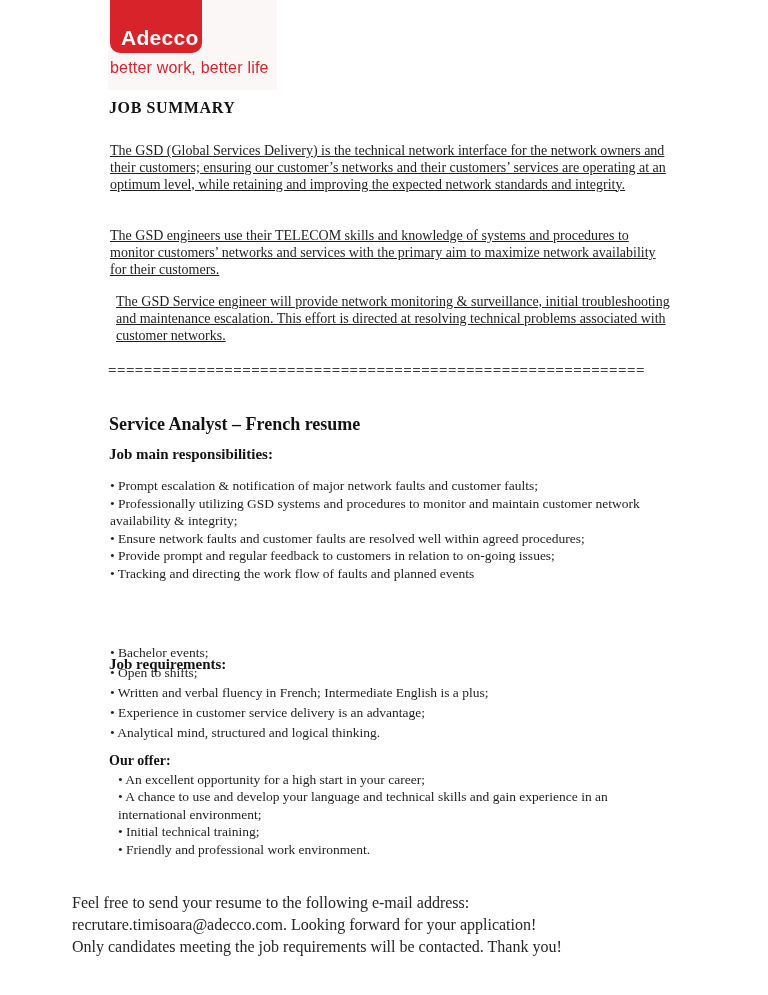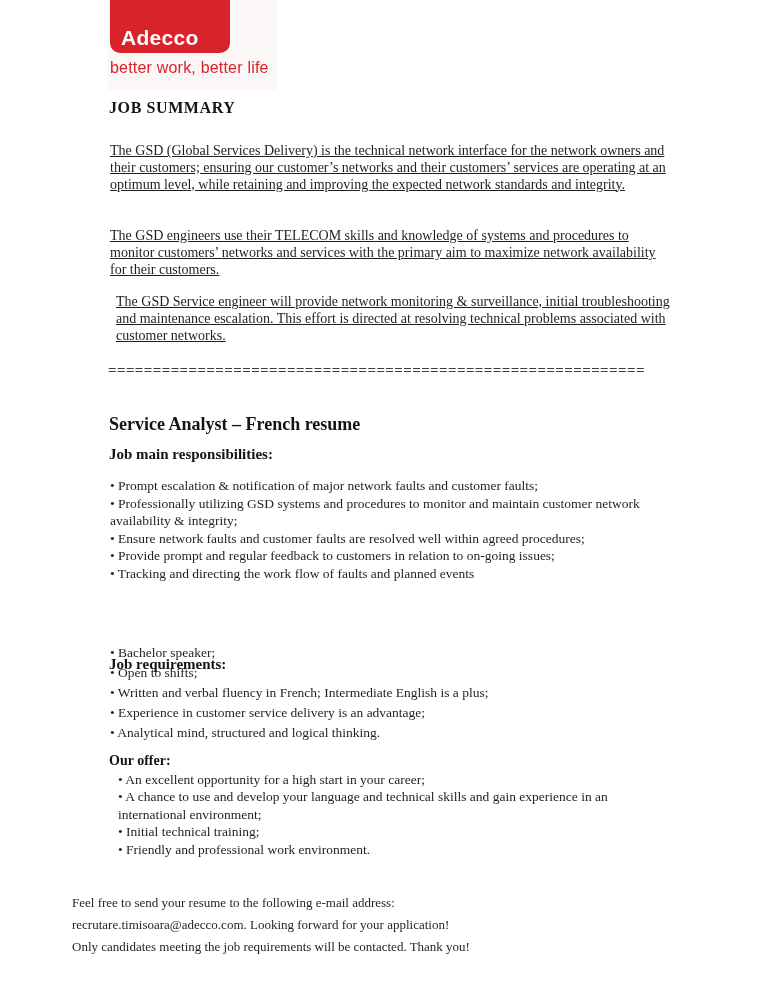--- a/index.html
+++ b/index.html
@@ -25,7 +25,7 @@
   .logo-box {
     position: absolute;
     left: 110px; top: 0;
-    width: 120px; height: 53px;
+    width: 92px; height: 53px;
     background: #d8232a;
     border-radius: 0 0 10px 10px;
     display: flex;

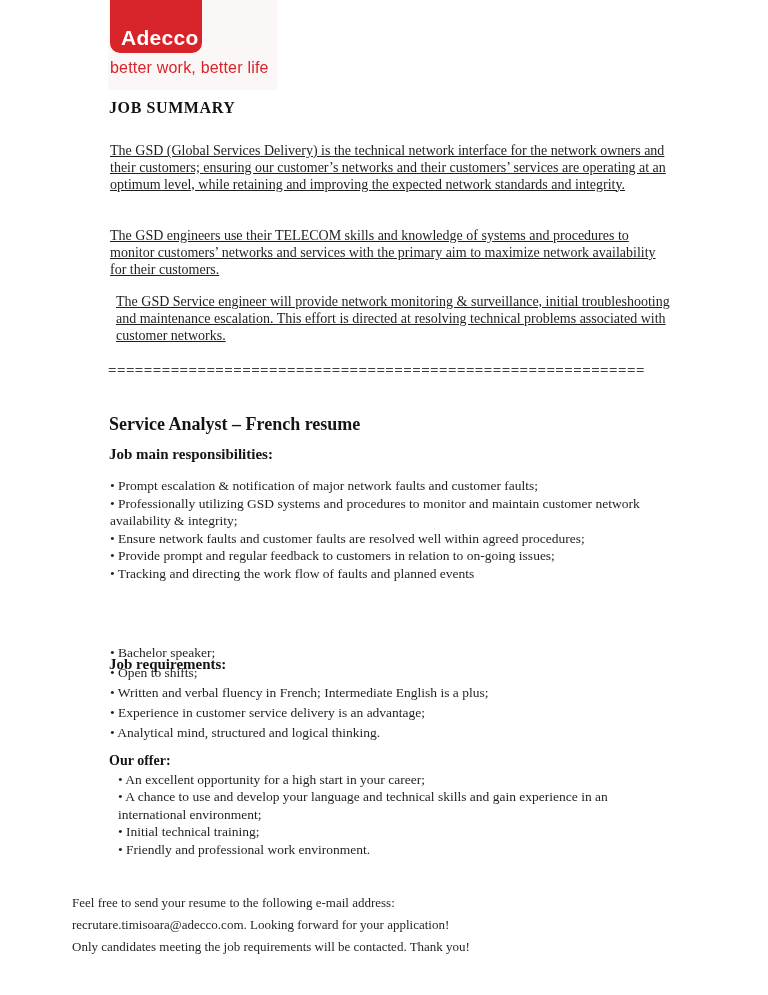--- a/index.html
+++ b/index.html
@@ -156,7 +156,7 @@
 
   <div class="h-section h-requirements">Job requirements:</div>
   <div class="bullet-list list-requirements">
-      <div class="bullet-item">• Bachelor speaker;</div>
+      <div class="bullet-item">• Bachelor events;</div>
       <div class="bullet-item">• Open to shifts;</div>
       <div class="bullet-item">• Written and verbal fluency in French; Intermediate English is a plus;</div>
       <div class="bullet-item">• Experience in customer service delivery is an advantage;</div>

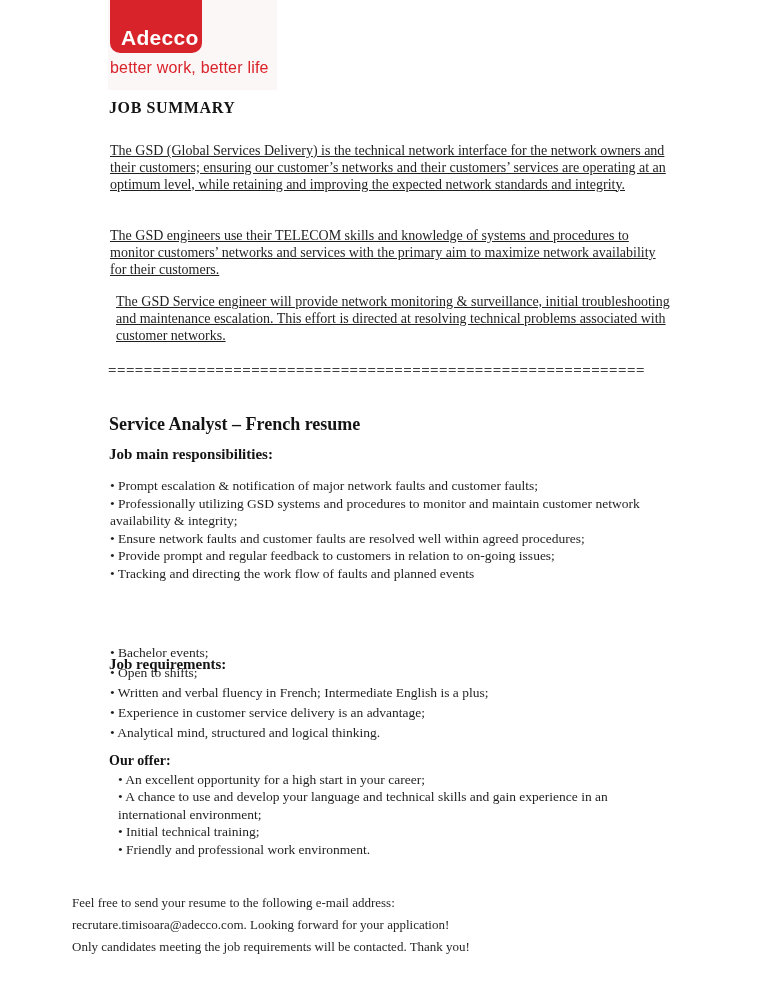--- a/index.html
+++ b/index.html
@@ -117,7 +117,7 @@
     position: absolute;
     left: 72px; top: 892px;
     width: 660px;
-    font-size: 13px;
+    font-size: 16px;
     color: #262626;
   }
   .footer .footer-line { line-height: 21.8px; }

